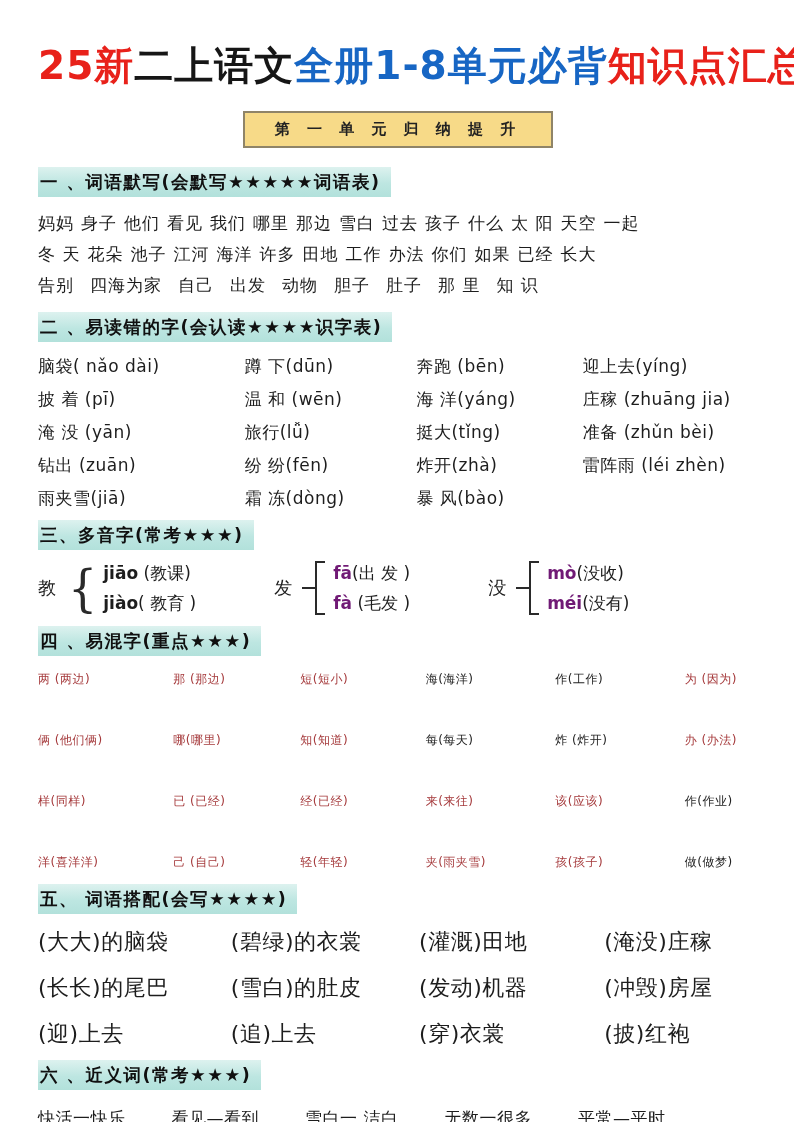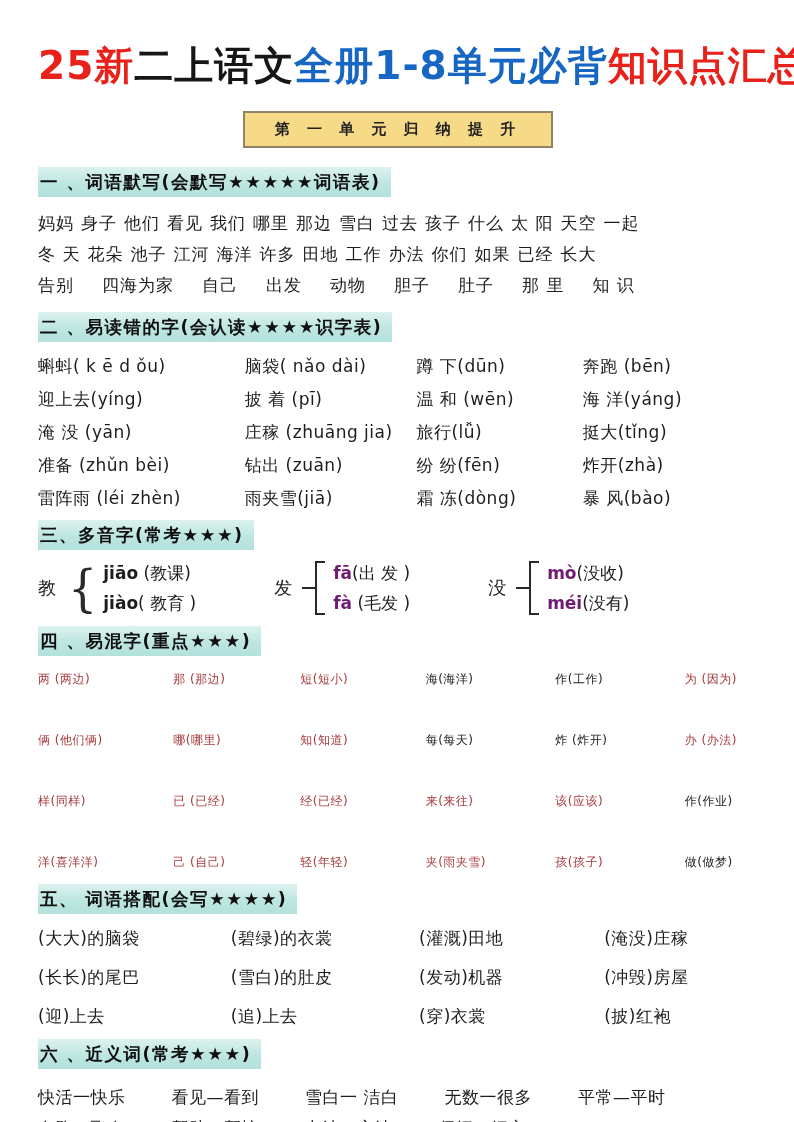--- a/index.html
+++ b/index.html
@@ -54,7 +54,7 @@
   
   .word-rows { font-size:17px; letter-spacing:1px; margin:4px 0 2px 0; }
   .word-row { display:flex; column-gap:7px; flex-wrap:wrap; line-height:31px; }
-  .word-row:nth-child(3) { column-gap:28px; }
+  .word-row:nth-child(3) { column-gap:16px; }
   
   .grid4 {
     display:grid;

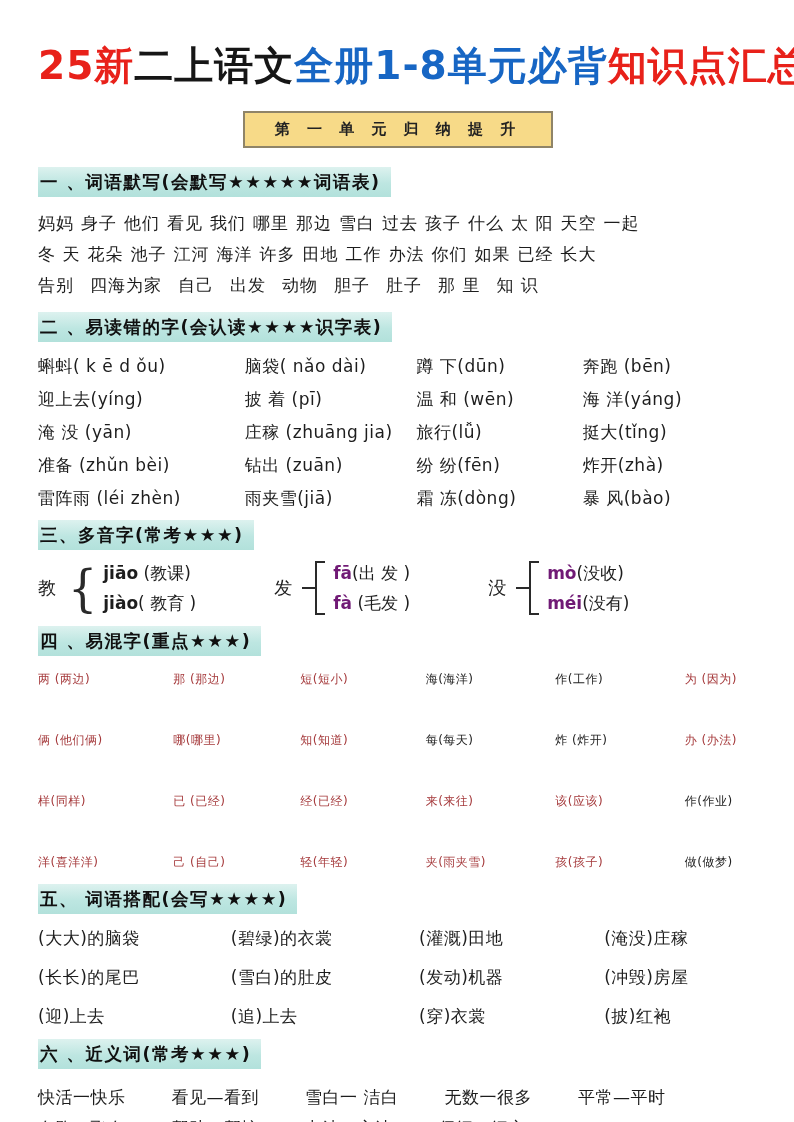--- a/index.html
+++ b/index.html
@@ -169,7 +169,6 @@
     <span>二 、易读错的字(会认读★★★★识字表)</span>
   </div>
   <div class="grid4">
-      <span class="cell">蝌蚪( k ē  d ǒu)</span>
       <span class="cell">脑袋( nǎo dài)</span>
       <span class="cell">蹲 下(dūn)</span>
       <span class="cell">奔跑 (bēn)</span>

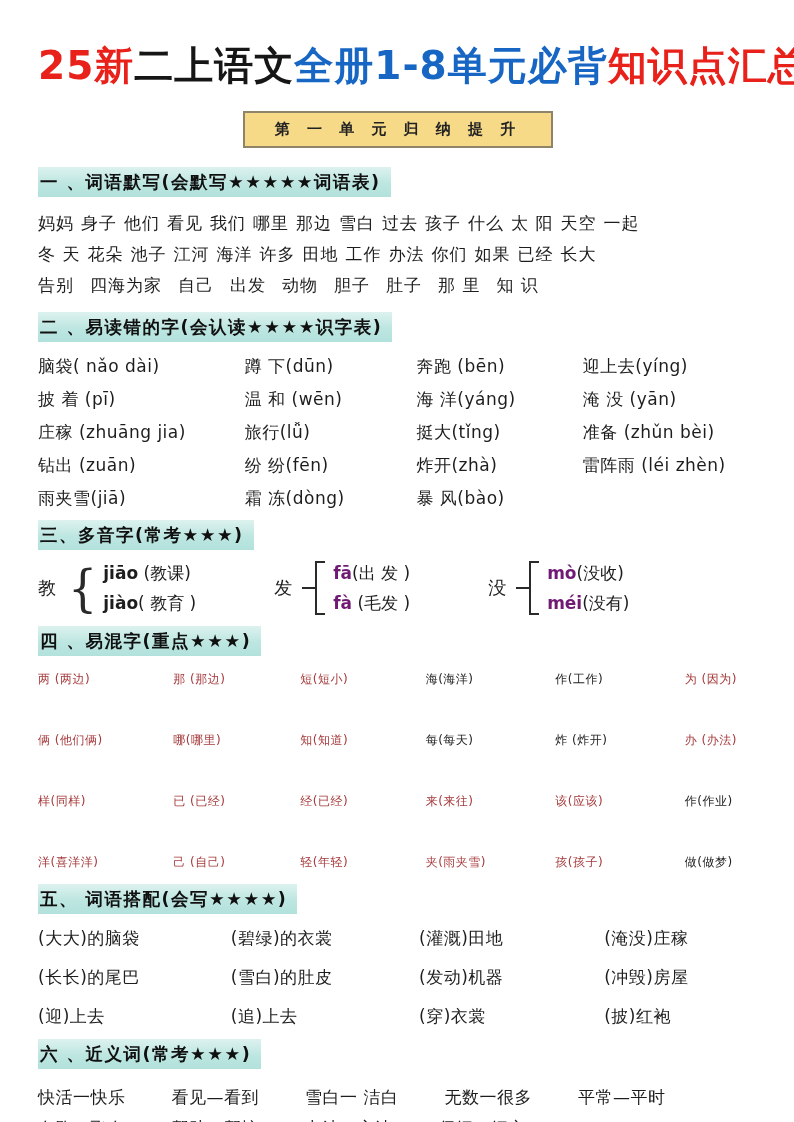--- a/index.html
+++ b/index.html
@@ -176,8 +176,8 @@
       <span class="cell">披 着 (pī)</span>
       <span class="cell">温 和 (wēn)</span>
       <span class="cell">海 洋(yáng)</span>
+      <span class="cell">庄稼 (zhuāng  jia)</span>
       <span class="cell">淹 没 (yān)</span>
-      <span class="cell">庄稼 (zhuāng  jia)</span>
       <span class="cell">旅行(lǚ)</span>
       <span class="cell">挺大(tǐng)</span>
       <span class="cell">准备 (zhǔn  bèi)</span>

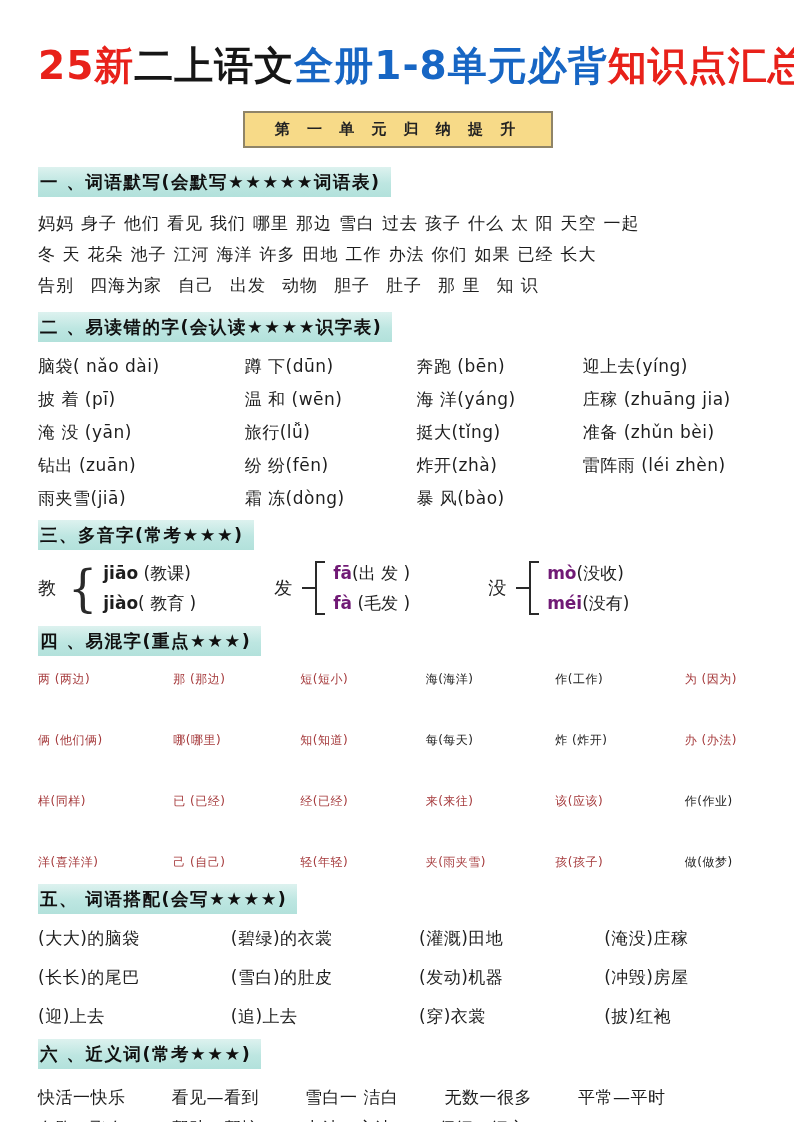--- a/index.html
+++ b/index.html
@@ -98,7 +98,7 @@
     display:grid;
     grid-template-columns:1.15fr 1.12fr 1.1fr 1fr;
     row-gap:9px;
-    font-size:17px; letter-spacing:0.5px;
+    font-size:22px; letter-spacing:0.5px;
     margin:6px 0 2px 0;
     gap:16px;
   }

